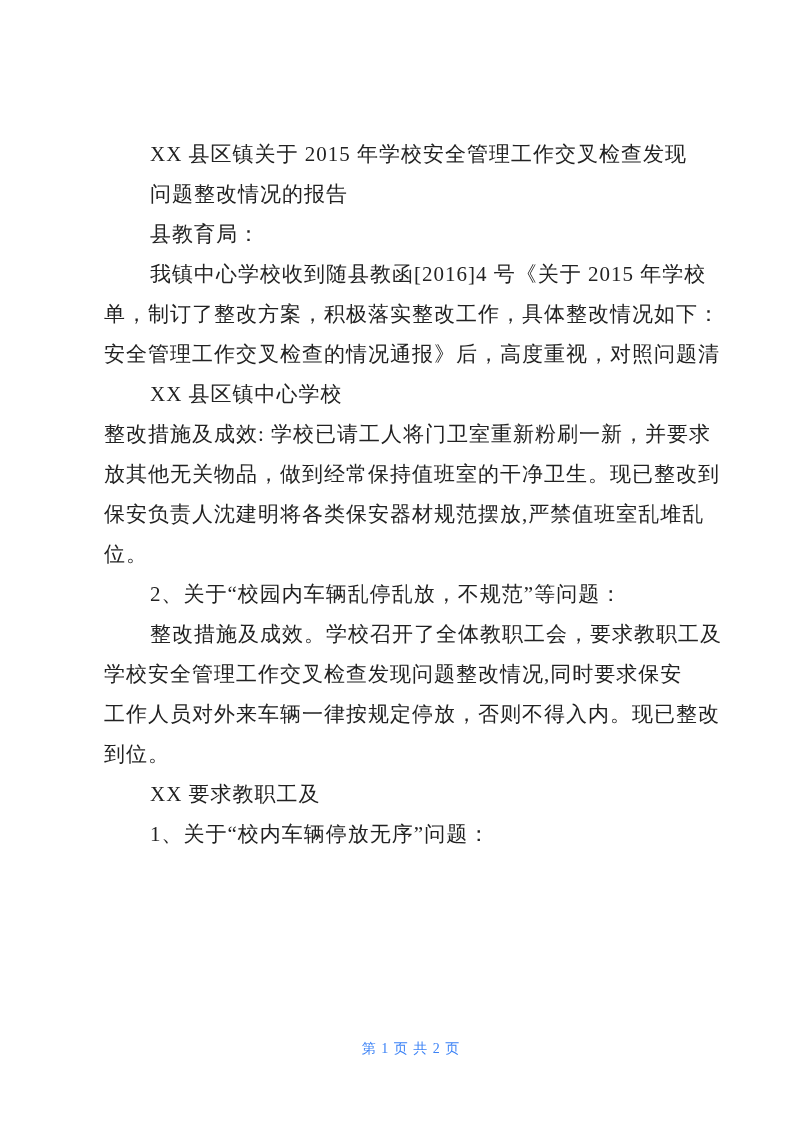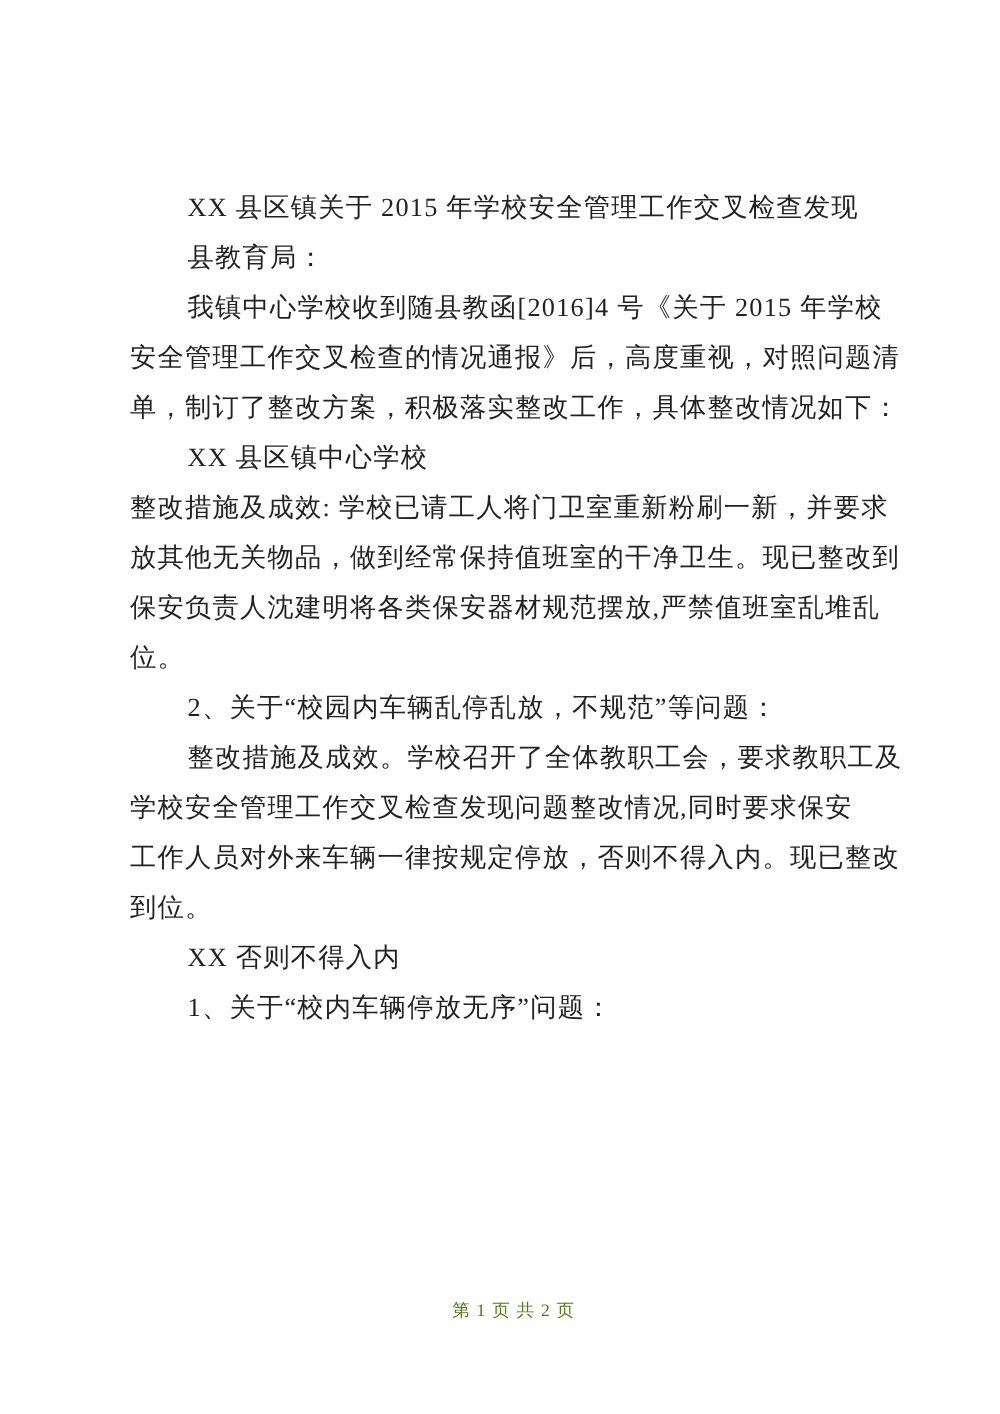--- a/index.html
+++ b/index.html
@@ -29,7 +29,7 @@
     letter-spacing: 0.5px;
   }
   .body-text {
-    margin-top: 12px;
+    margin-top: 0;
     font-size: 21px;
     line-height: 40px;
     letter-spacing: 1px;

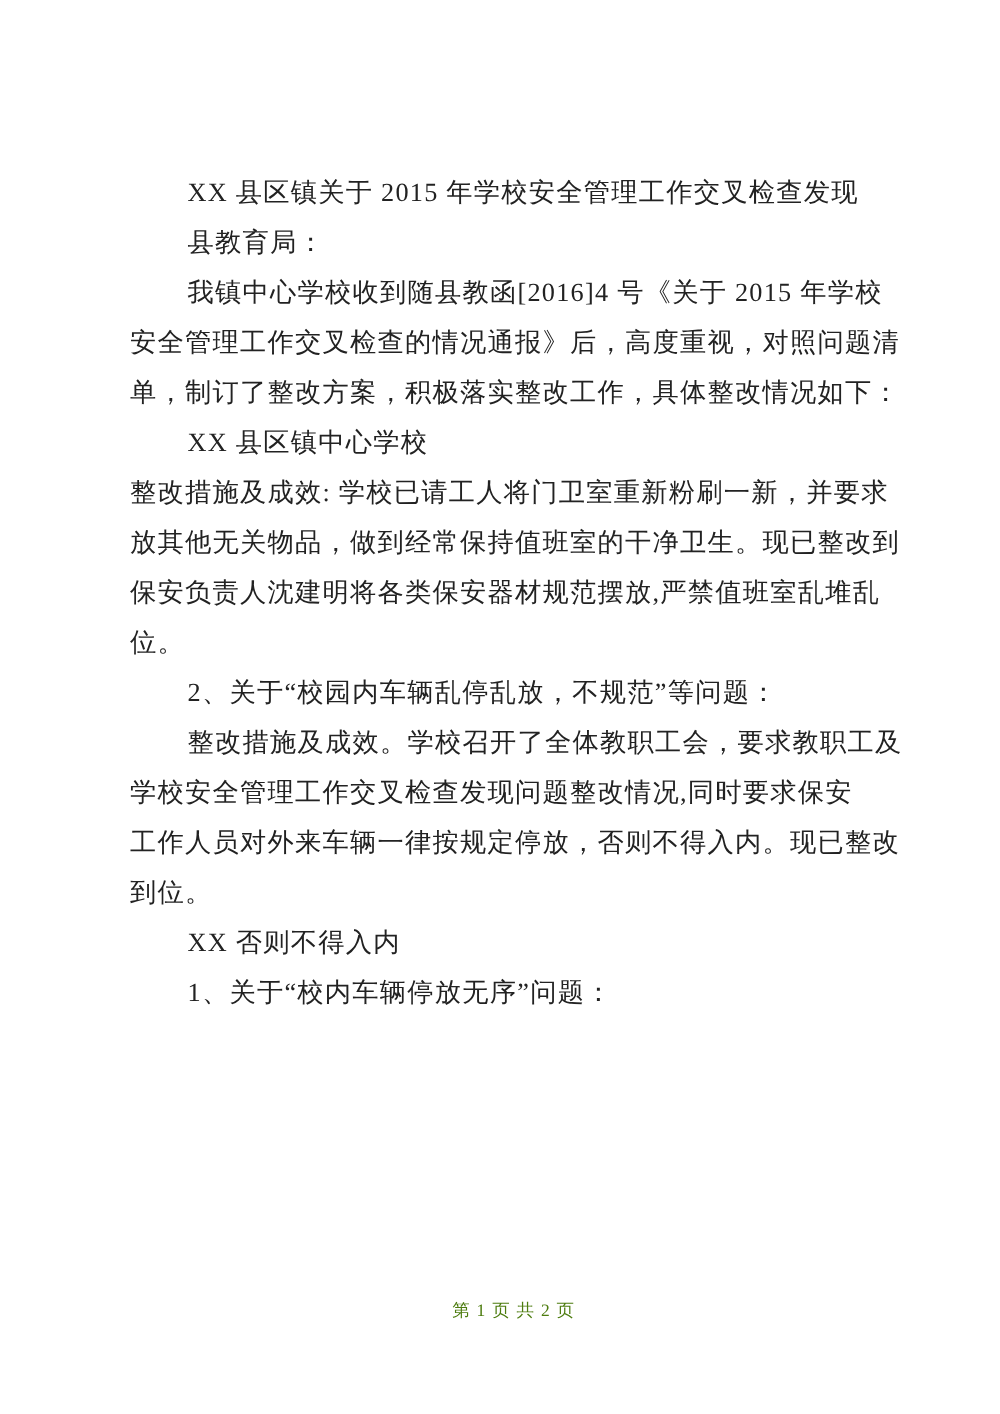--- a/index.html
+++ b/index.html
@@ -59,6 +59,7 @@
 
   <div class="body-text">
     <div class="line indent">XX 县区镇关于 2015 年学校安全管理工作交叉检查发现</div>
+    <div class="line indent">问题整改情况的报告</div>
     <div class="line indent">县教育局：</div>
     <div class="line indent">我镇中心学校收到随县教函[2016]4 号《关于 2015 年学校</div>
     <div class="line">安全管理工作交叉检查的情况通报》后，高度重视，对照问题清</div>

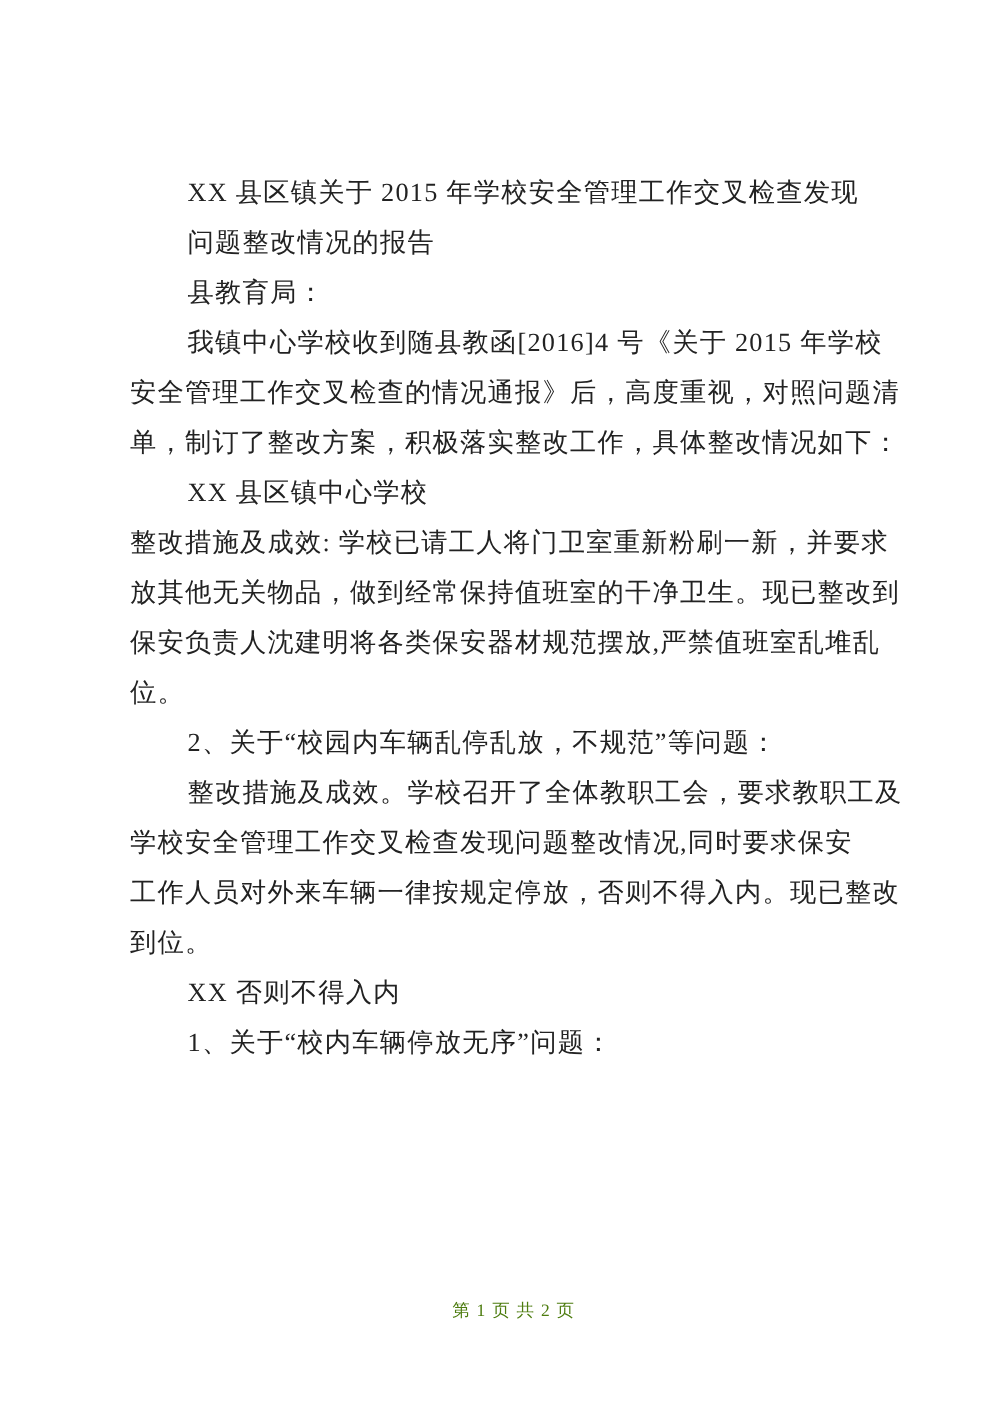--- a/index.html
+++ b/index.html
@@ -62,8 +62,8 @@
     <div class="line indent">问题整改情况的报告</div>
     <div class="line indent">县教育局：</div>
     <div class="line indent">我镇中心学校收到随县教函[2016]4 号《关于 2015 年学校</div>
+    <div class="line">单，制订了整改方案，积极落实整改工作，具体整改情况如下：</div>
     <div class="line">安全管理工作交叉检查的情况通报》后，高度重视，对照问题清</div>
-    <div class="line">单，制订了整改方案，积极落实整改工作，具体整改情况如下：</div>
     <div class="line indent">XX 县区镇中心学校</div>
     <div class="line">整改措施及成效: 学校已请工人将门卫室重新粉刷一新，并要求</div>
     <div class="line">放其他无关物品，做到经常保持值班室的干净卫生。现已整改到</div>

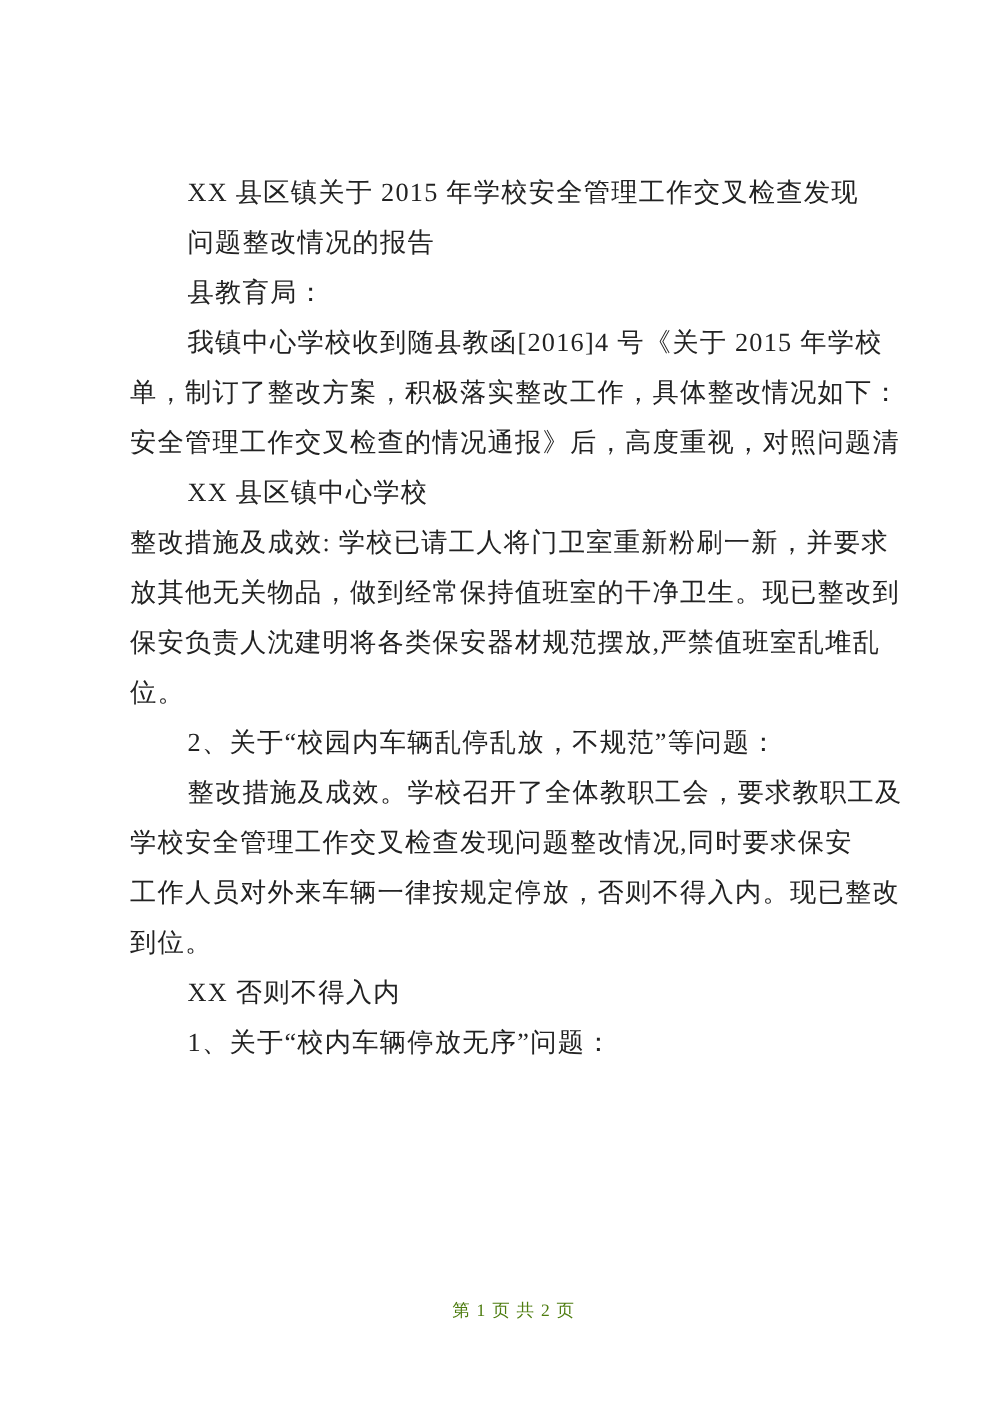--- a/index.html
+++ b/index.html
@@ -74,7 +74,7 @@
     <div class="line">学校安全管理工作交叉检查发现问题整改情况,同时要求保安</div>
     <div class="line">工作人员对外来车辆一律按规定停放，否则不得入内。现已整改</div>
     <div class="line">到位。</div>
-    <div class="line indent">XX 否则不得入内</div>
+    <div class="line indent">XX 要求教职工及</div>
     <div class="line indent">1、关于“校内车辆停放无序”问题：</div>
   </div>
 

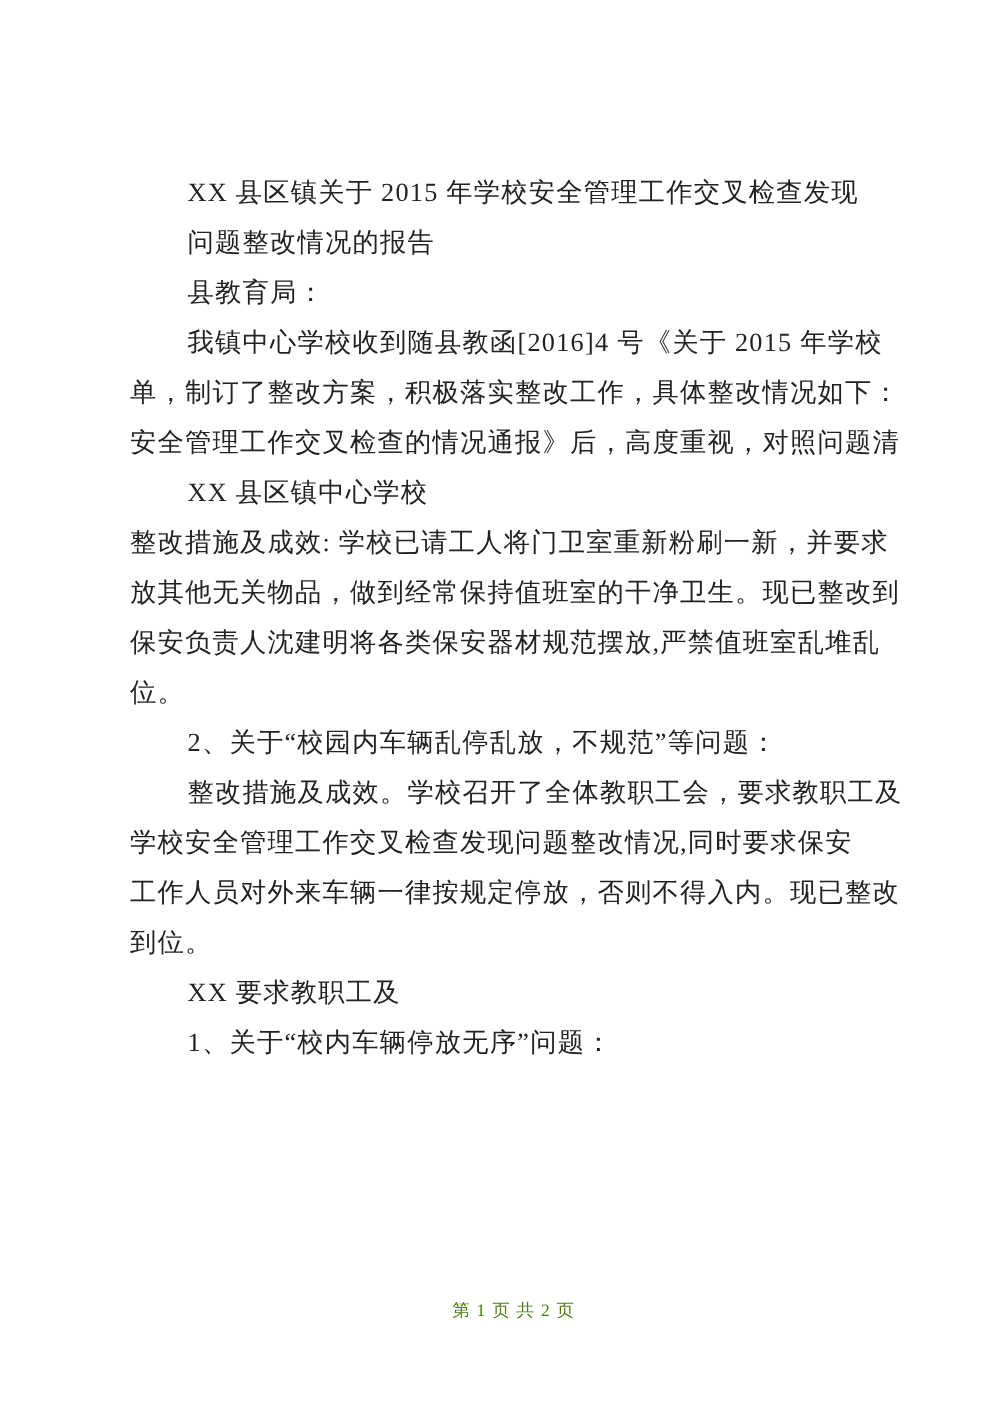--- a/index.html
+++ b/index.html
@@ -48,7 +48,7 @@
     text-align: center;
     font-size: 14px;
     letter-spacing: 1px;
-    color: #4d7c0f;
+    color: #3b82f6;
   }
 </style>
 </head>

